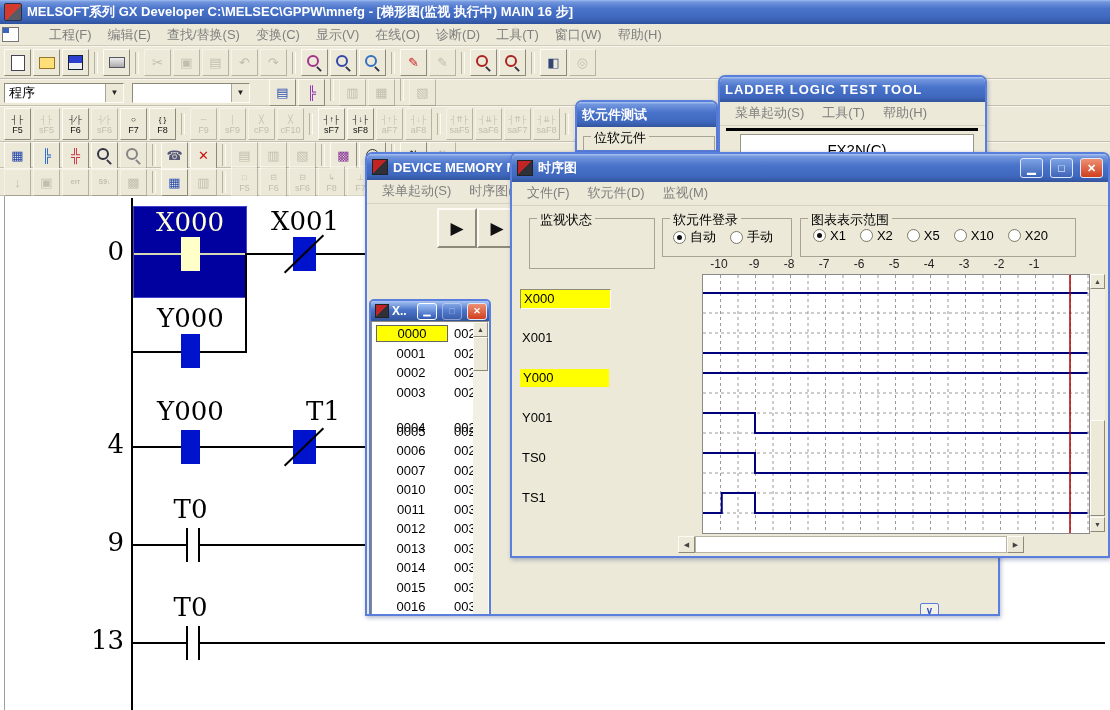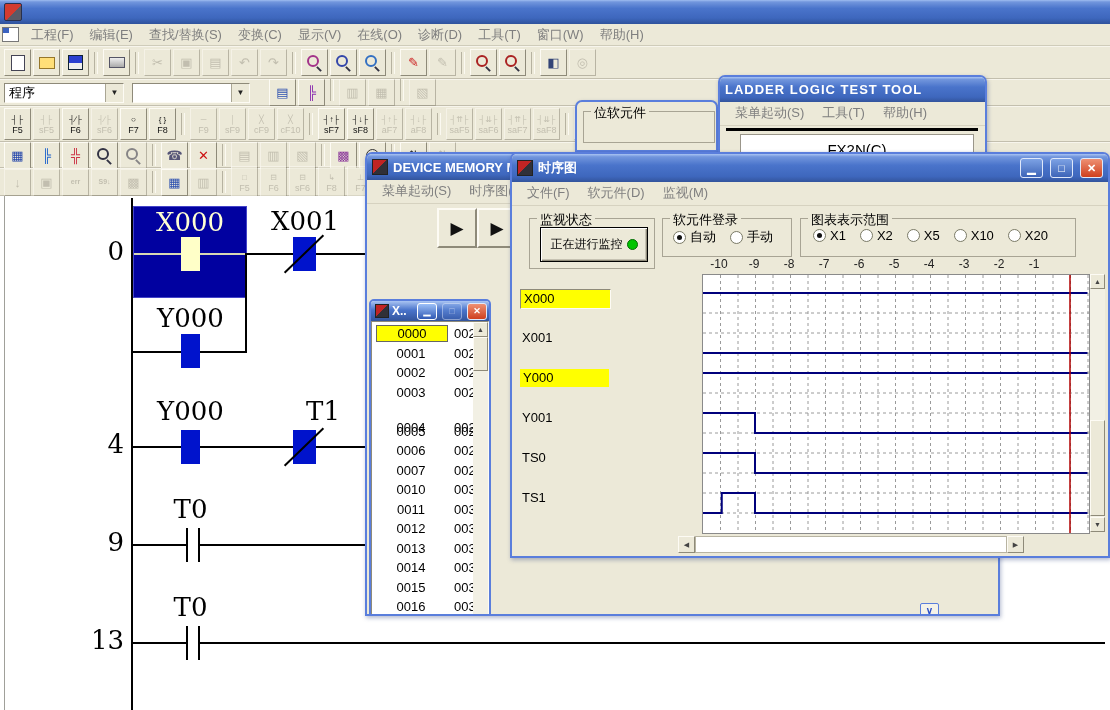--- a/index.html
+++ b/index.html
@@ -103,6 +103,7 @@
 
 <div class="abs" id="main-title">
   <div id="app-icon"></div>
+  <span style="white-space:nowrap">MELSOFT系列 GX Developer C:\MELSEC\GPPW\mnefg - [梯形图(监视 执行中)    MAIN    16 步]</span>
 </div>
 <div class="abs" id="main-menubar">
   <div id="mdi-icon"></div>

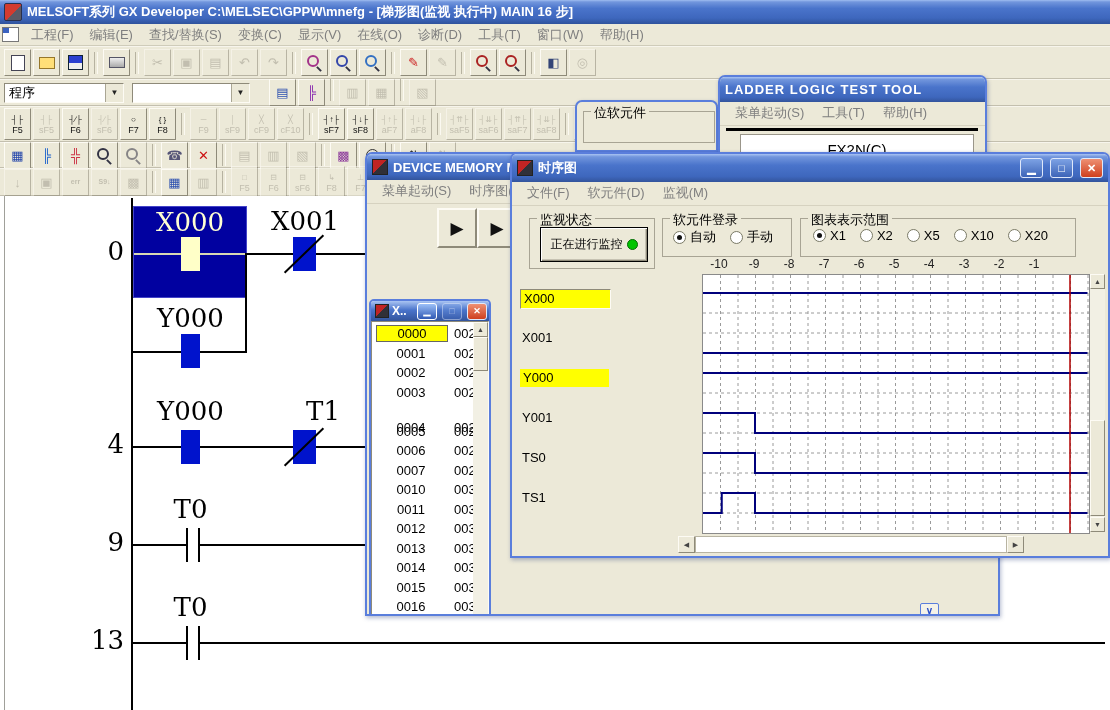--- a/index.html
+++ b/index.html
@@ -11,7 +11,7 @@
     background:linear-gradient(180deg,#9fbdf0 0%,#7296dd 8%,#4a74cb 35%,#3e67bd 75%,#2f529c 100%);
     color:#fff;font-weight:bold;font-size:13px;display:flex;align-items:center;gap:5px;padding-left:4px;box-sizing:border-box}
   #app-icon{width:16px;height:16px;background:linear-gradient(135deg,#d33b2f 55%,#5a5a66 55%);border:1px solid #28304d;border-radius:2px}
-  #main-menubar{left:0;top:24px;width:1110px;height:22px;background:#ece9d8;border-bottom:1px solid #cfccba;display:flex;align-items:center;gap:0;padding-left:2px;box-sizing:border-box}
+  #main-menubar{left:0;top:24px;width:1110px;height:22px;background:#ece9d8;border-bottom:1px solid #cfccba;display:flex;align-items:center;gap:18px;padding-left:2px;box-sizing:border-box}
   .menu-item{color:#7f7f7f;padding:2px 8px;white-space:nowrap}
   #mdi-icon{width:15px;height:13px;background:#fff;border:1px solid #777;position:relative;margin-right:4px}
   #mdi-icon::after{content:"";position:absolute;left:0;top:0;width:6px;height:5px;background:#3a62c0}

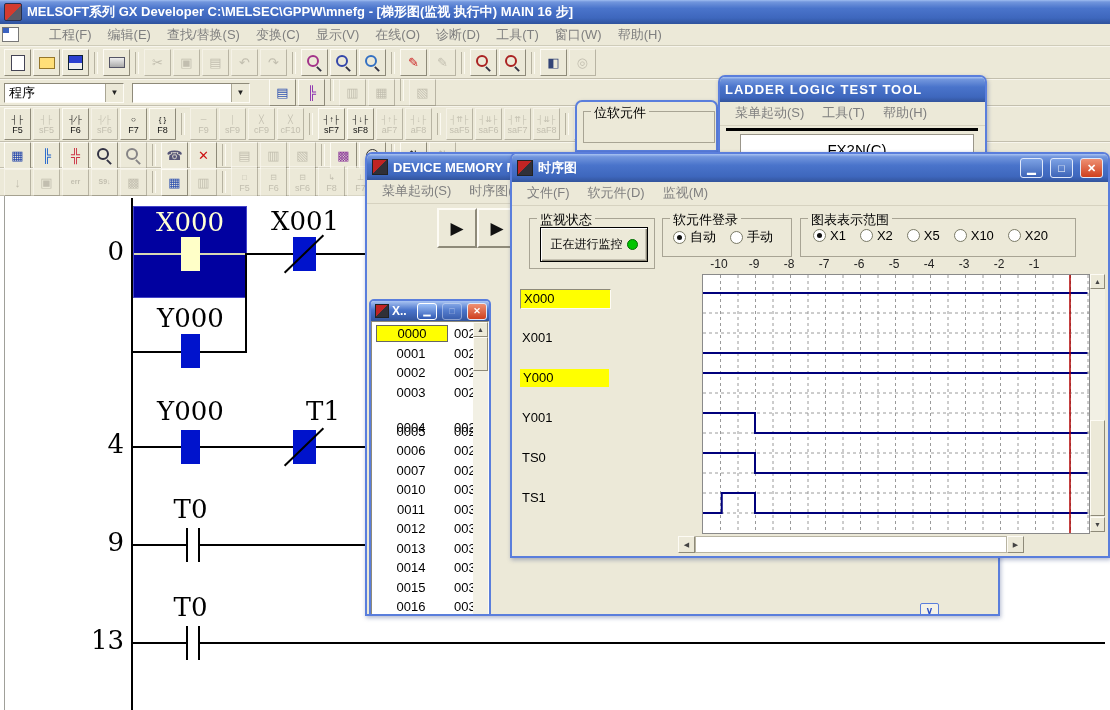--- a/index.html
+++ b/index.html
@@ -460,6 +460,9 @@
 </div>
 
 <div class="win" style="left:575px;top:100px;width:143px;height:52px;z-index:5">
+  <div class="wt" style="height:25px">
+    <span>软元件测试</span>
+  </div>
   <div style="position:relative;height:27px">
     <div class="gbox" style="left:6px;top:9px;width:130px;height:30px">
       <span class="glabel">位软元件</span>

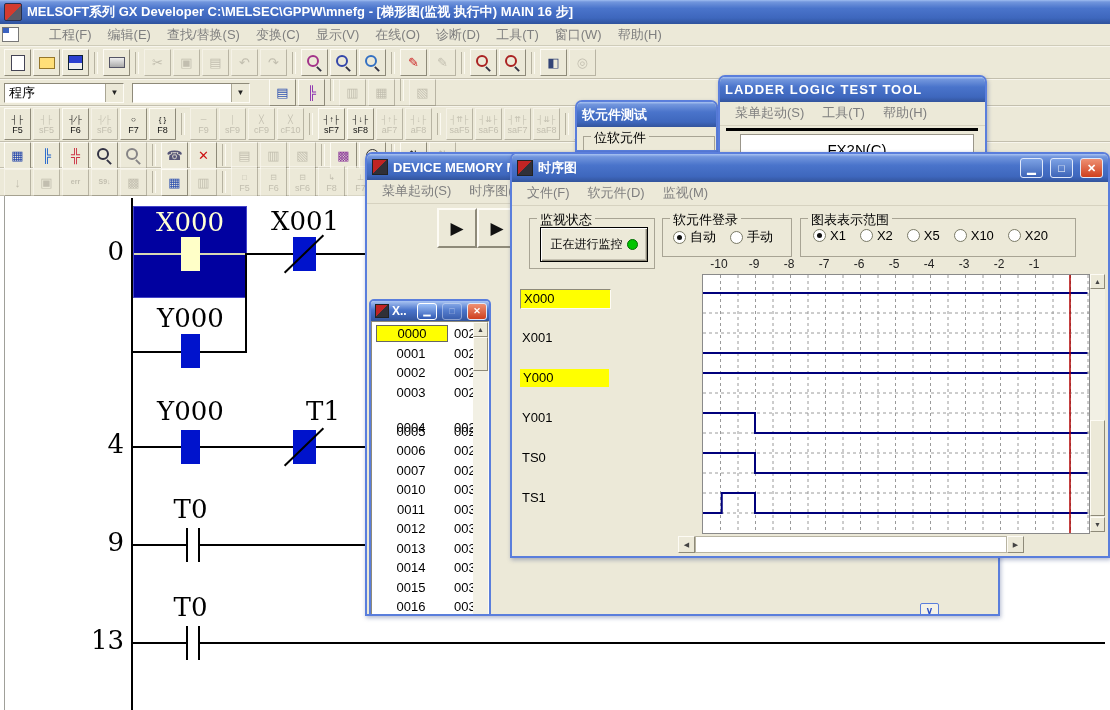--- a/index.html
+++ b/index.html
@@ -603,10 +603,6 @@
 
     <div class="gbox" style="left:17px;top:12px;width:124px;height:49px">
       <span class="glabel">监视状态</span>
-      <div id="monbtn">
-        <span>正在进行监控</span>
-        <span class="led"></span>
-      </div>
     </div>
 
     <div class="gbox" style="left:150px;top:12px;width:128px;height:37px">

